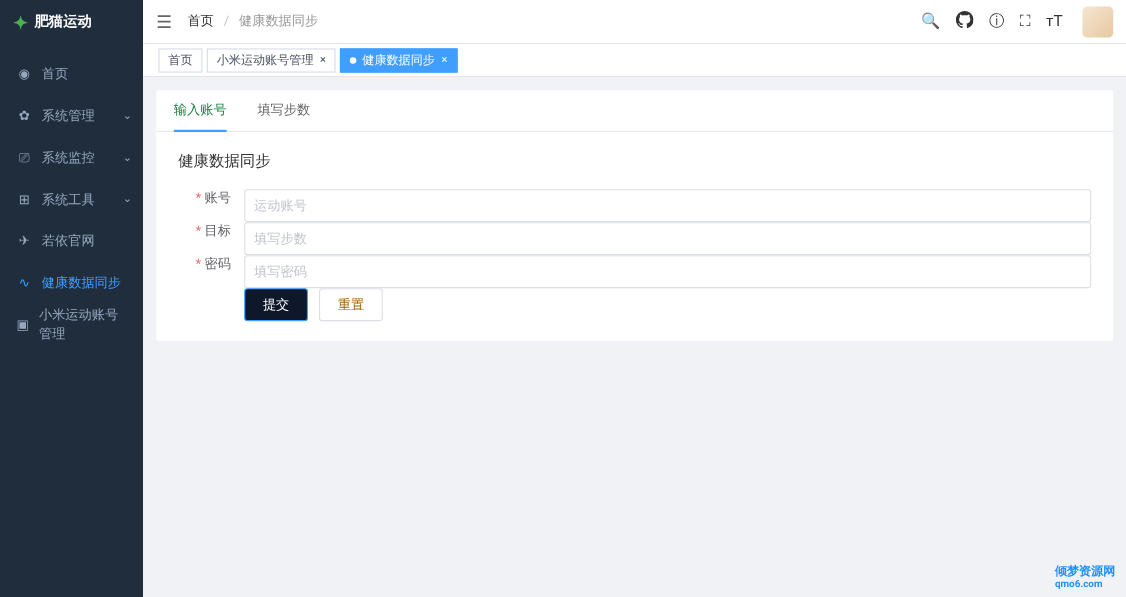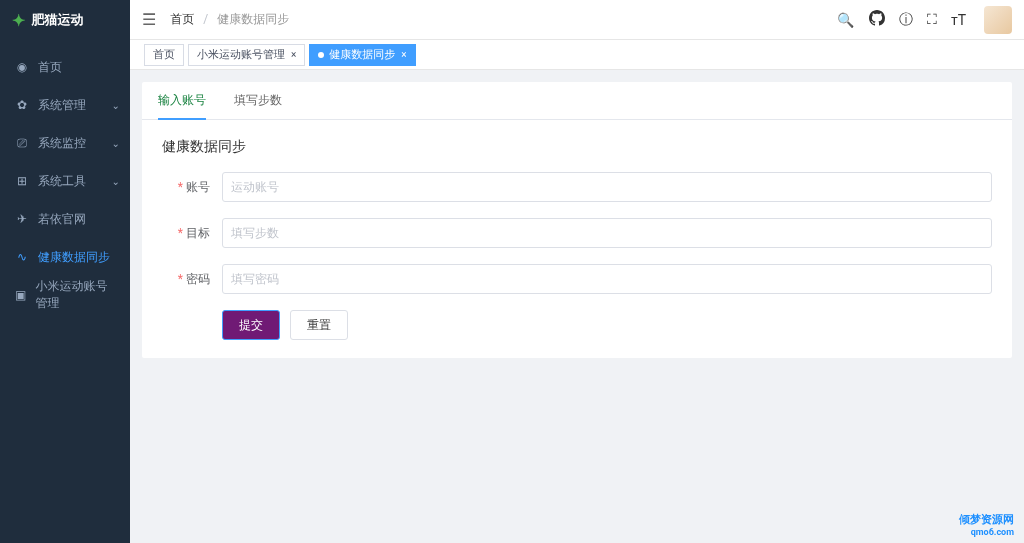--- a/index.html
+++ b/index.html
@@ -36,7 +36,7 @@
 .inner-tab.active::after{content:"";position:absolute;left:0;right:0;bottom:-1px;height:2px;background:#409eff}
 .form-section{padding:18px 20px}
 .form-title{font-size:14px;color:#333;font-weight:500;margin-bottom:16px}
-.form-row{display:flex;align-items:center;margin-bottom:16px}
+.form-row{display:flex;align-items:flex-start;margin-bottom:0}
 .form-label{width:60px;text-align:right;font-size:12px;color:#606266;padding-right:12px}
 .form-label .req{color:#f56c6c;margin-right:3px}
 .form-input{flex:1;height:30px;border:1px solid #dcdfe6;border-radius:3px;padding:0 8px;font-size:12px;color:#606266;outline:none}

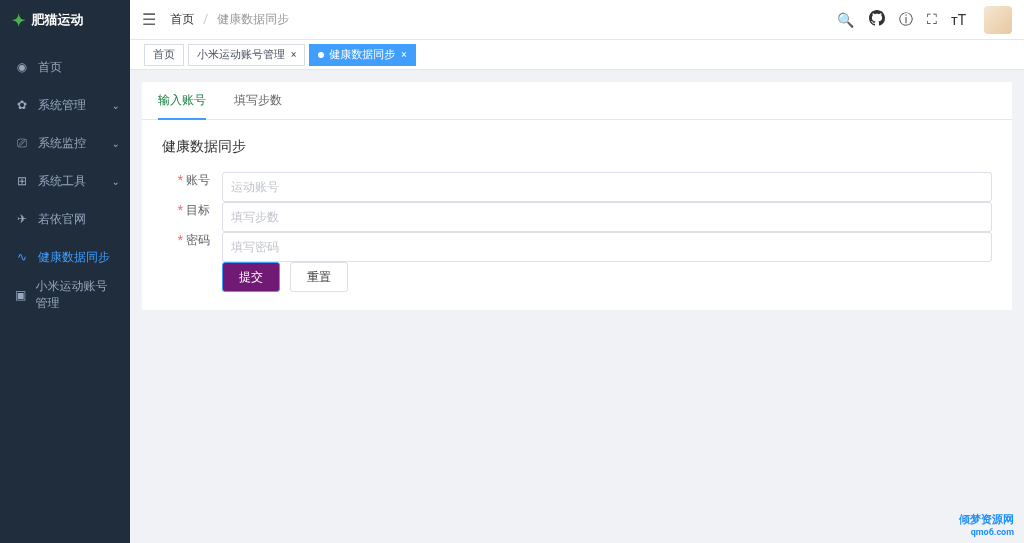--- a/index.html
+++ b/index.html
@@ -43,7 +43,7 @@
 .form-input::placeholder{color:#c0c4cc}
 .form-actions{padding-left:60px;display:flex;gap:10px}
 .btn{height:30px;padding:0 16px;border-radius:3px;font-size:12px;cursor:pointer;border:1px solid #dcdfe6;background:#fff;color:#404040}
-.btn.primary{background:#701a75;border-color:#409eff;color:#fff}
+.btn.primary{background:#0f172a;border-color:#409eff;color:#fff}
 .watermark{position:absolute;right:10px;bottom:6px;font-size:11px;font-weight:700}
 .watermark .w1{color:#1e90ff}
 .watermark .w2{color:#1e90ff;font-size:9px;display:block;text-align:right}

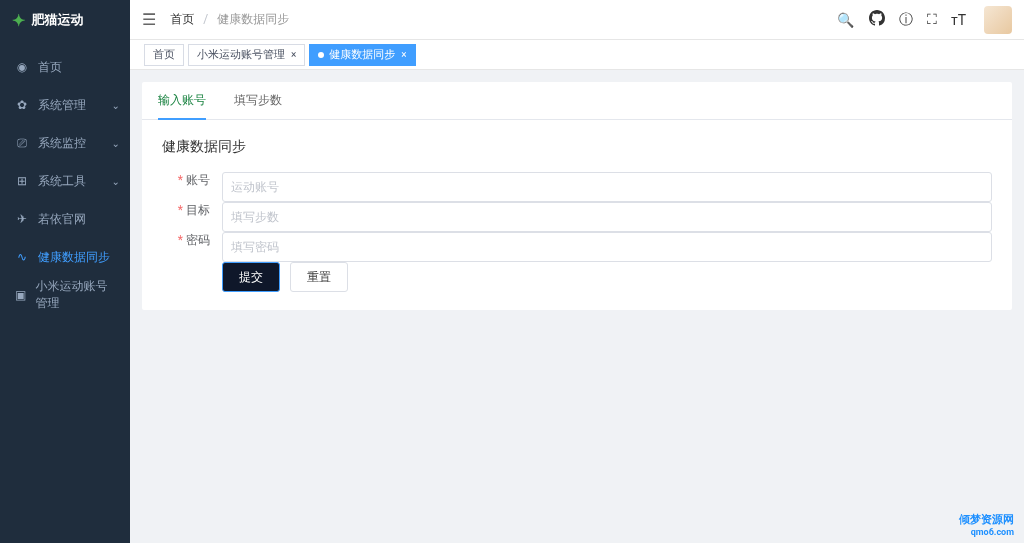--- a/index.html
+++ b/index.html
@@ -42,7 +42,7 @@
 .form-input{flex:1;height:30px;border:1px solid #dcdfe6;border-radius:3px;padding:0 8px;font-size:12px;color:#606266;outline:none}
 .form-input::placeholder{color:#c0c4cc}
 .form-actions{padding-left:60px;display:flex;gap:10px}
-.btn{height:30px;padding:0 16px;border-radius:3px;font-size:12px;cursor:pointer;border:1px solid #dcdfe6;background:#fff;color:#404040}
+.btn{height:30px;padding:0 16px;border-radius:3px;font-size:12px;cursor:pointer;border:1px solid #dcdfe6;background:#fff;color:#a16207}
 .btn.primary{background:#0f172a;border-color:#409eff;color:#fff}
 .watermark{position:absolute;right:10px;bottom:6px;font-size:11px;font-weight:700}
 .watermark .w1{color:#1e90ff}

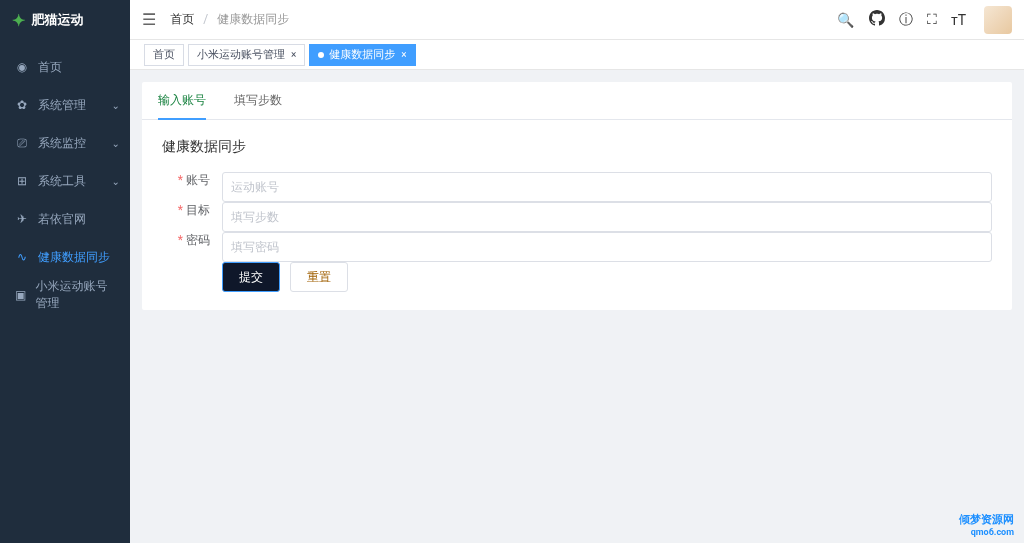--- a/index.html
+++ b/index.html
@@ -46,7 +46,7 @@
 .btn.primary{background:#0f172a;border-color:#409eff;color:#fff}
 .watermark{position:absolute;right:10px;bottom:6px;font-size:11px;font-weight:700}
 .watermark .w1{color:#1e90ff}
-.watermark .w2{color:#1e90ff;font-size:9px;display:block;text-align:right}
+.watermark .w2{color:#1e90ff;font-size:9px;display:block;text-align:left}
 </style>
 </head>
 <body>

